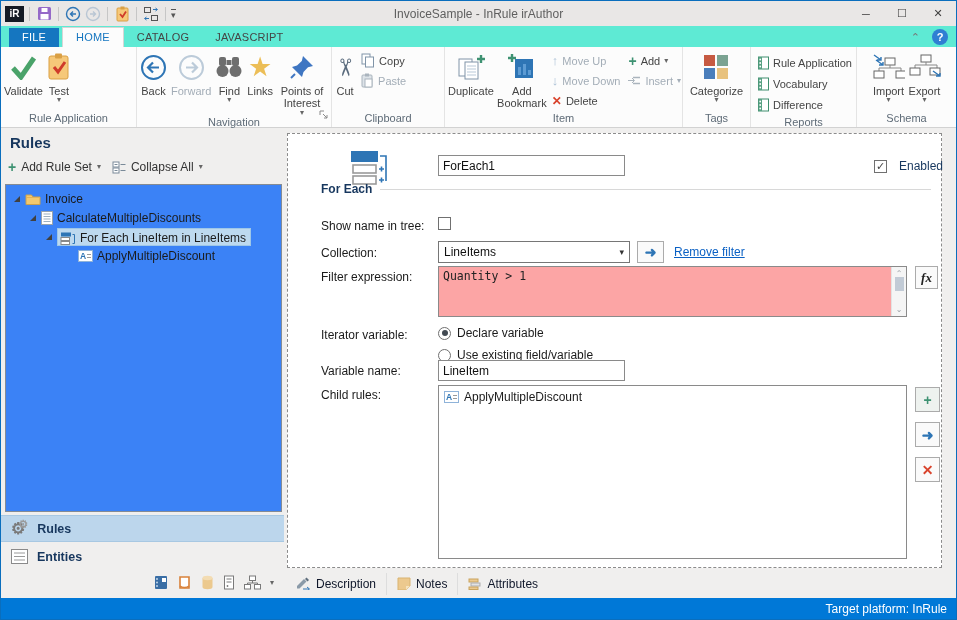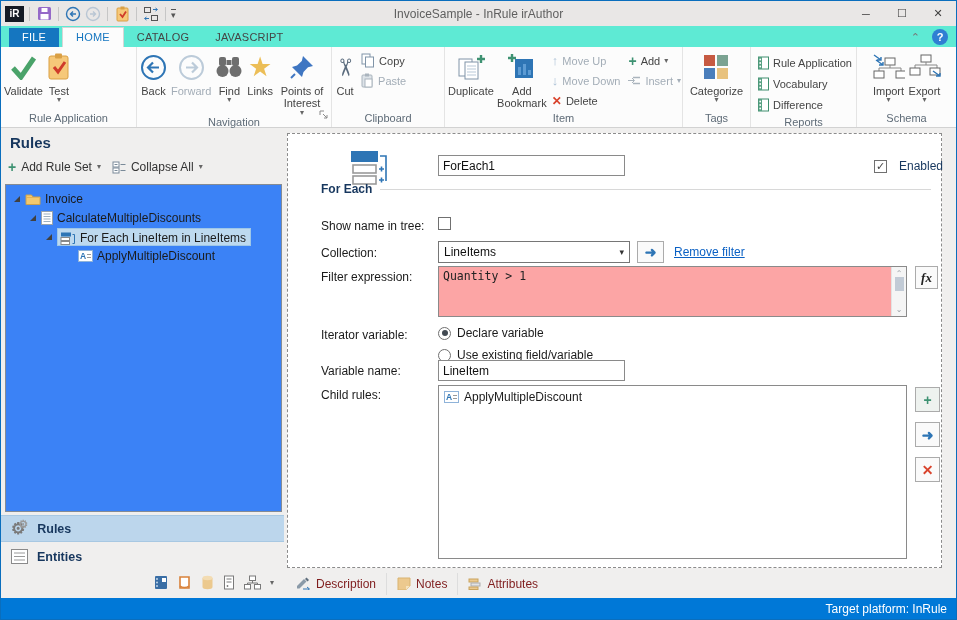--- a/index.html
+++ b/index.html
@@ -60,7 +60,7 @@
   .gear2{color:#9a9a9a;font-size:11px;margin-left:-7px;margin-top:-9px}
   .minibar{position:absolute;left:152px;top:447px;display:flex;align-items:center;gap:9px}
   .btabs{position:absolute;left:284px;top:443px;display:flex;align-items:center;height:25px}
-  .btab{display:flex;align-items:center;gap:5px;font-size:12px;color:#7f1d1d;padding:4px 10px;border-right:1px solid #ddd}
+  .btab{display:flex;align-items:center;gap:5px;font-size:12px;color:#0f172a;padding:4px 10px;border-right:1px solid #ddd}
 
   
   .editor{position:absolute;left:286px;top:5px;width:655px;height:435px;background:#fff;border:1px dashed #8c8c8c}

